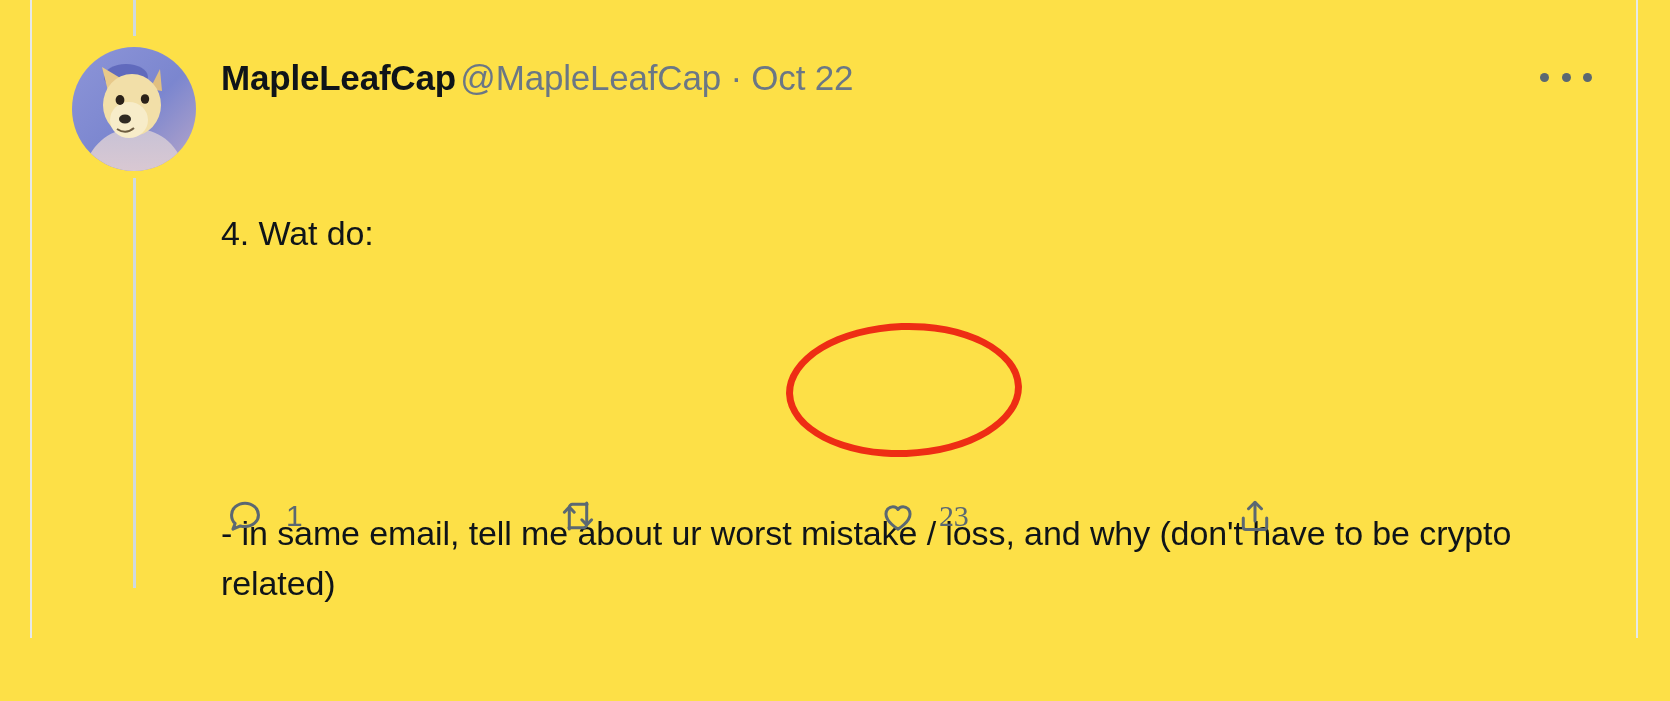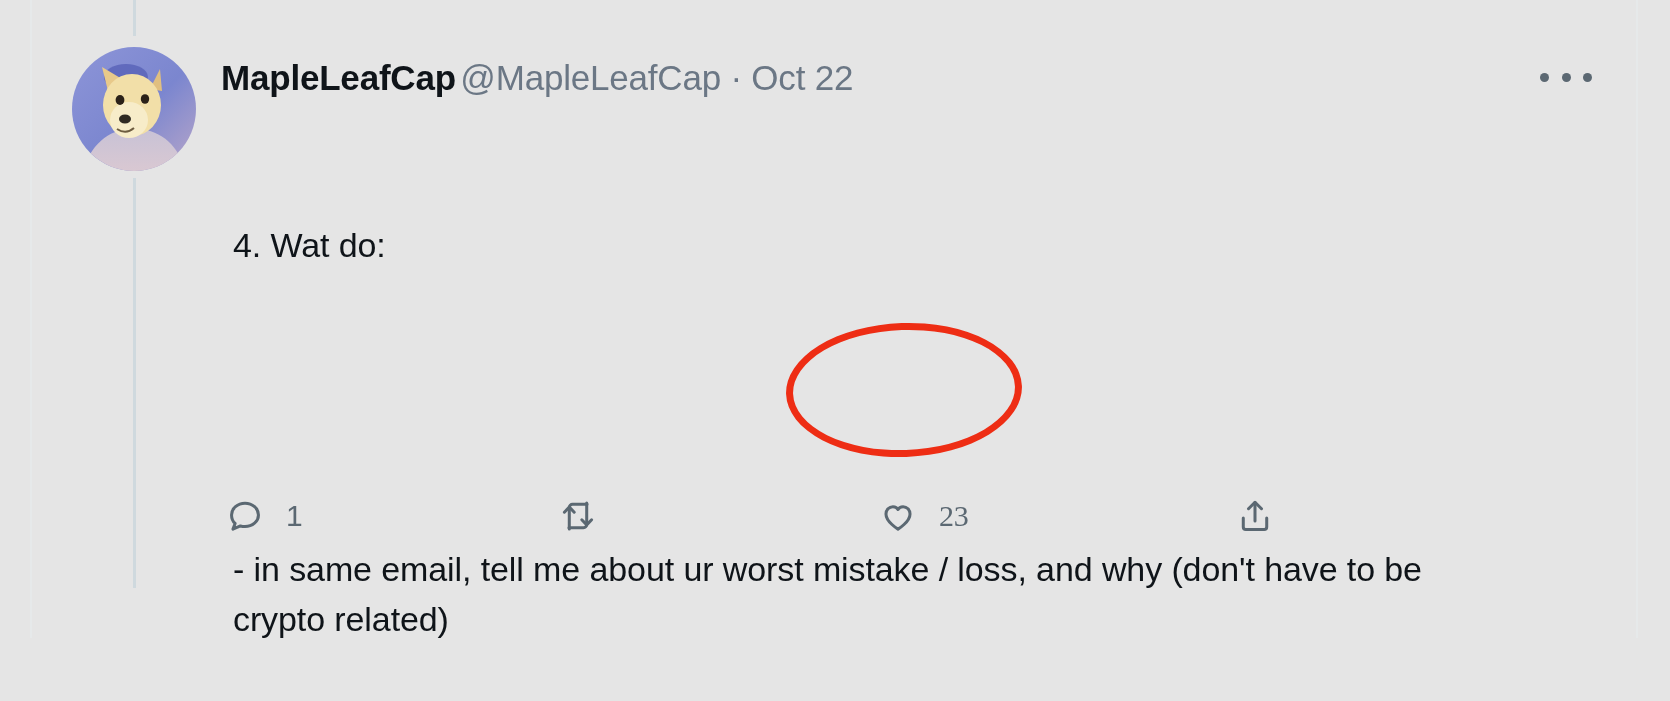--- a/index.html
+++ b/index.html
@@ -20,7 +20,7 @@
     position: relative;
     width: 1670px;
     height: 701px;
-    background: #e5e5e5;
+    background: #fde047;
   }
   .frame-rule {
     position: absolute;

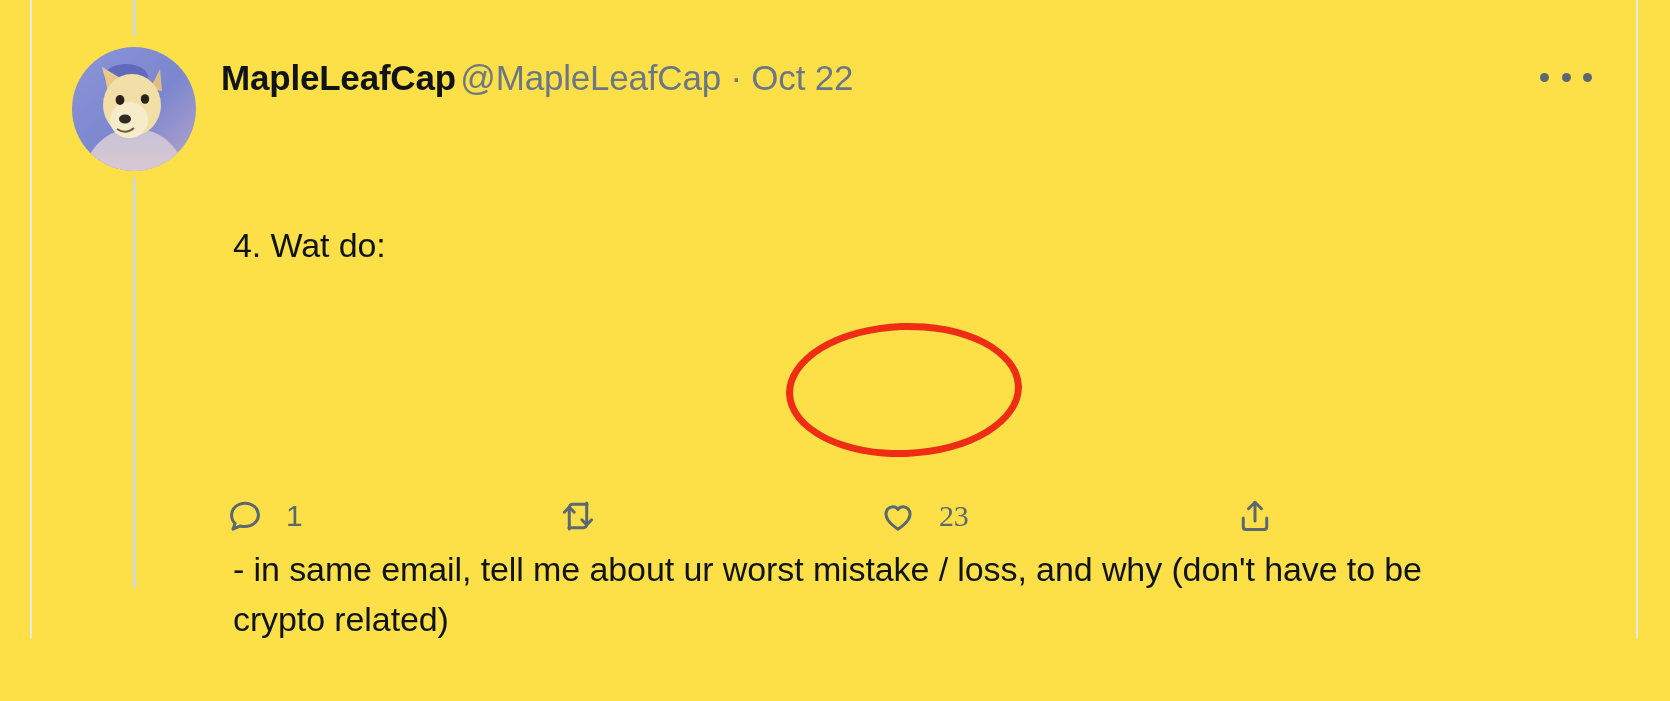--- a/index.html
+++ b/index.html
@@ -116,7 +116,7 @@
     letter-spacing: -0.1px;
     white-space: pre-wrap;
   }
-  .tweet-body .para { margin: 12px; }
+  .tweet-body .para { margin: 0; }
   .tweet-body .spacer { height: 50px; }
 
   

